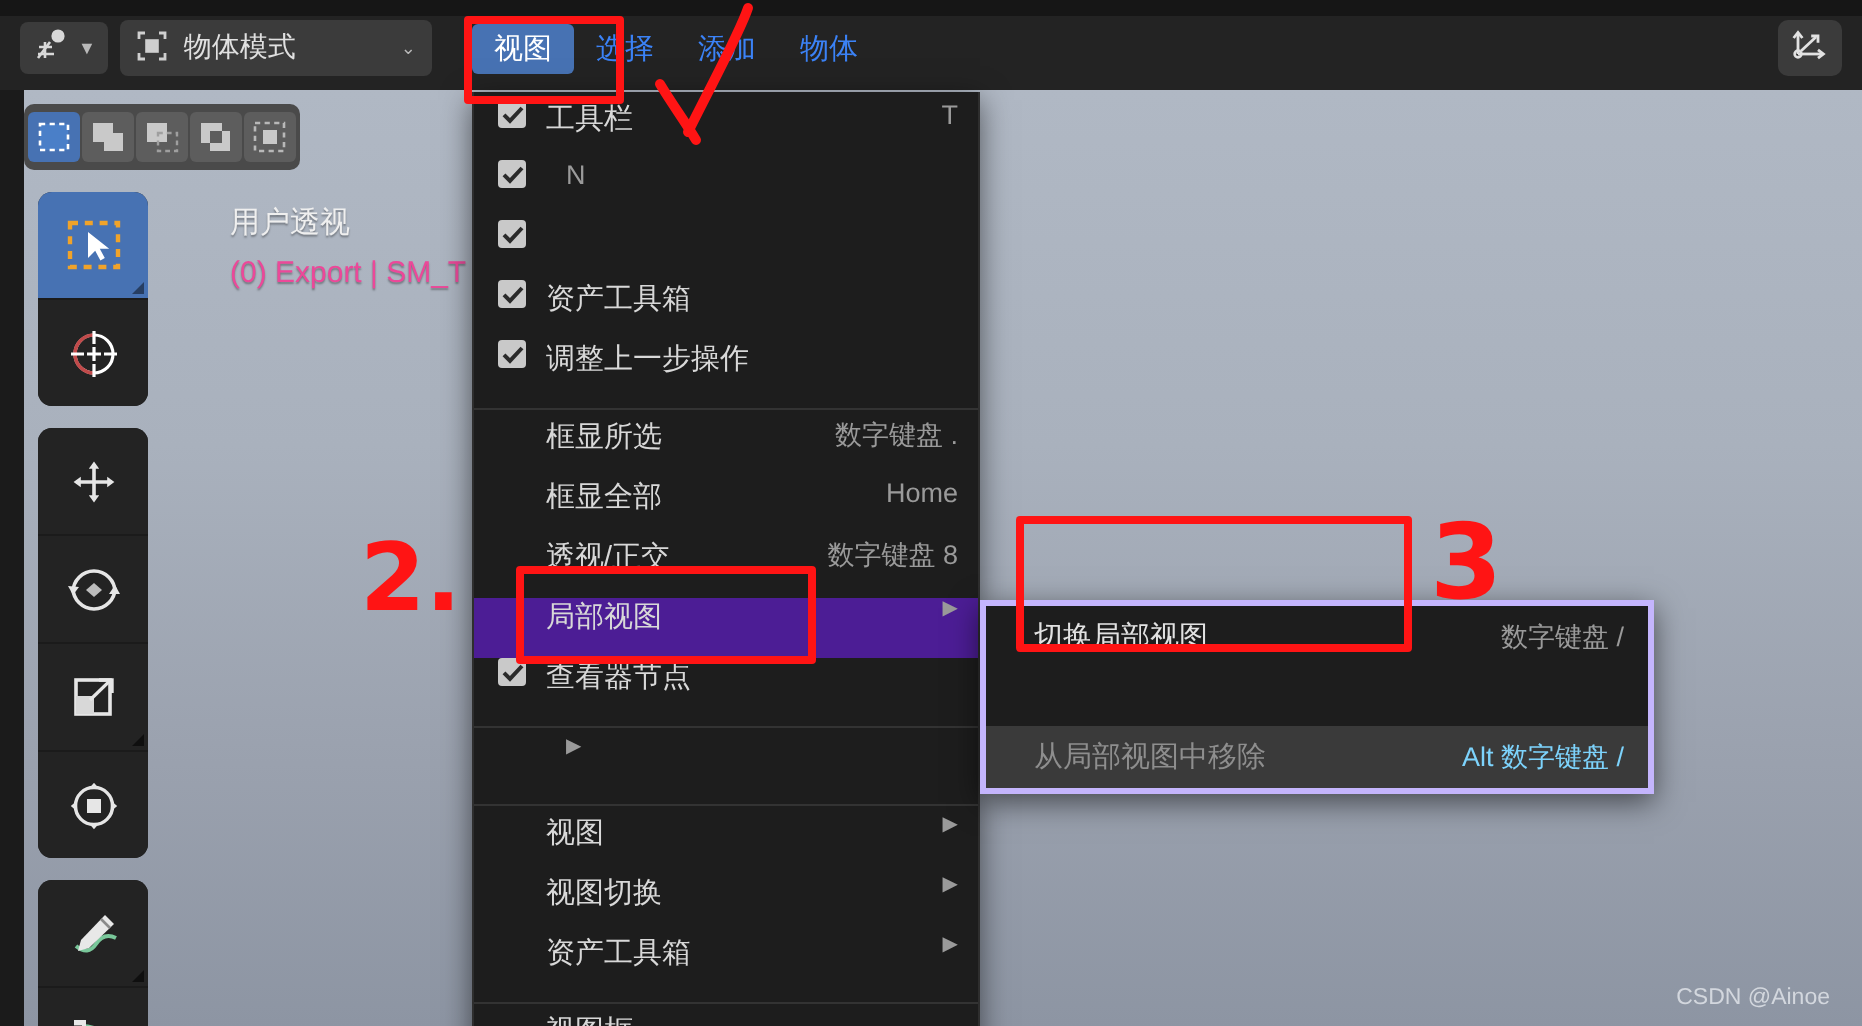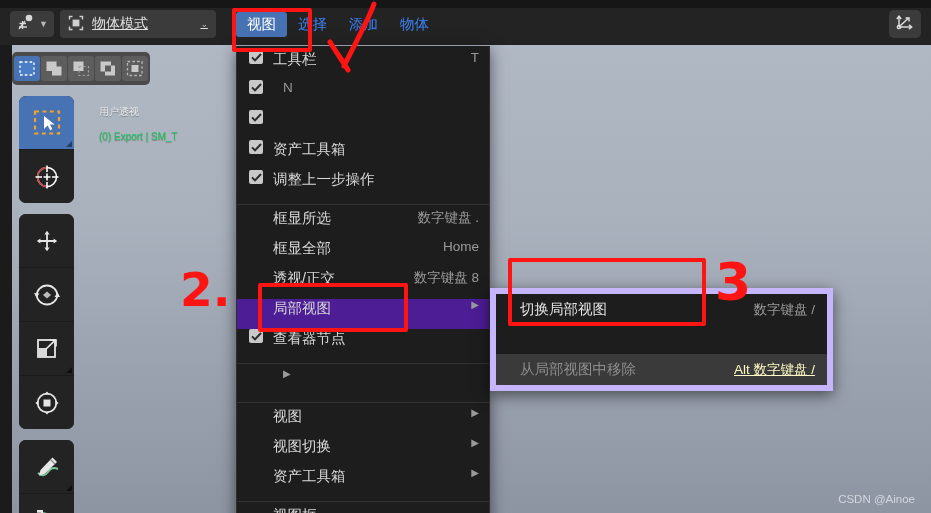--- a/index.html
+++ b/index.html
@@ -30,7 +30,7 @@
   }
   .mode-btn{
     height:26px;min-width:140px;display:flex;align-items:center;gap:8px;padding:1px 8px;
-    background:#3b3b3b;border-radius:4px;color:#e0e0e0;font-size:14px;text-decoration:underline;
+    background:#3b3b3b;border-radius:4px;color:#e0e0e0;font-size:14px;
   }
   .mode-btn .lbl{flex:1;}
   .chev{font-size:9px;color:#b9b9b9;}

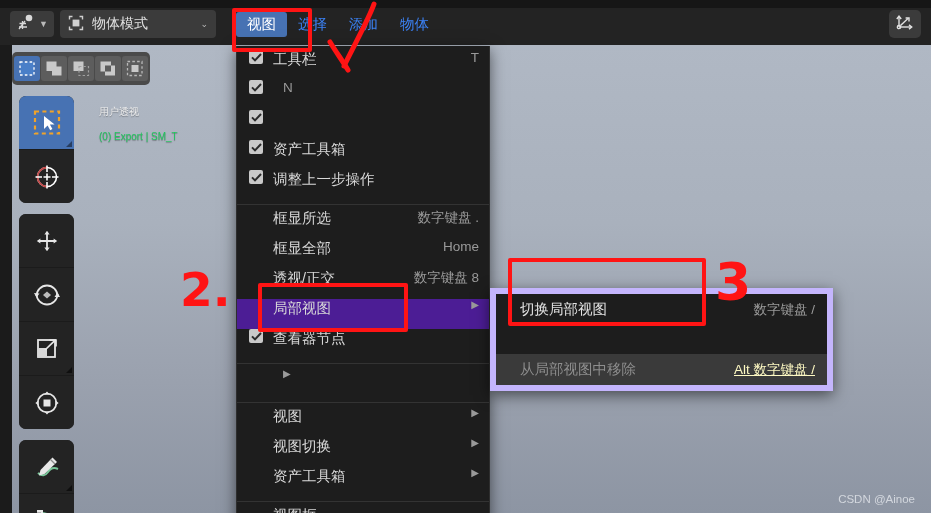--- a/index.html
+++ b/index.html
@@ -73,8 +73,8 @@
   .tool.on .corner{border-bottom-color:rgba(0,0,0,.45);}
 
   
-  .vp-text{position:absolute;left:99px;top:99px;z-index:3;color:#efefef;
-    font-size:10px;line-height:25px;text-shadow:0 1px 1px rgba(0,0,0,.35);}
+  .vp-text{position:absolute;left:115px;top:99px;z-index:3;color:#efefef;
+    font-size:15px;line-height:25px;text-shadow:0 1px 1px rgba(0,0,0,.35);}
   .vp-text .l2{color:#22c55e;}
 
   

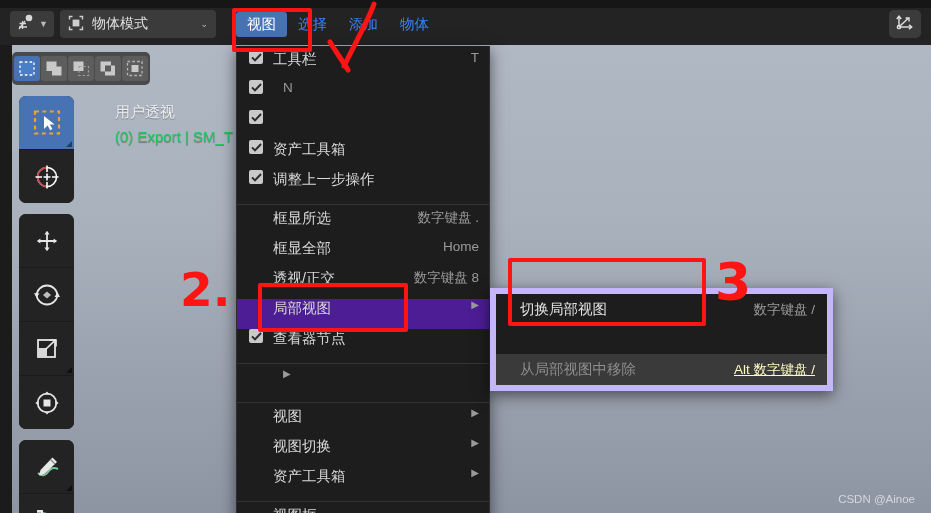--- a/index.html
+++ b/index.html
@@ -75,7 +75,7 @@
   
   .vp-text{position:absolute;left:115px;top:99px;z-index:3;color:#efefef;
     font-size:15px;line-height:25px;text-shadow:0 1px 1px rgba(0,0,0,.35);}
-  .vp-text .l2{color:#22c55e;}
+  .vp-text .l2{color:#ec4899;}
 
   
   .menu{

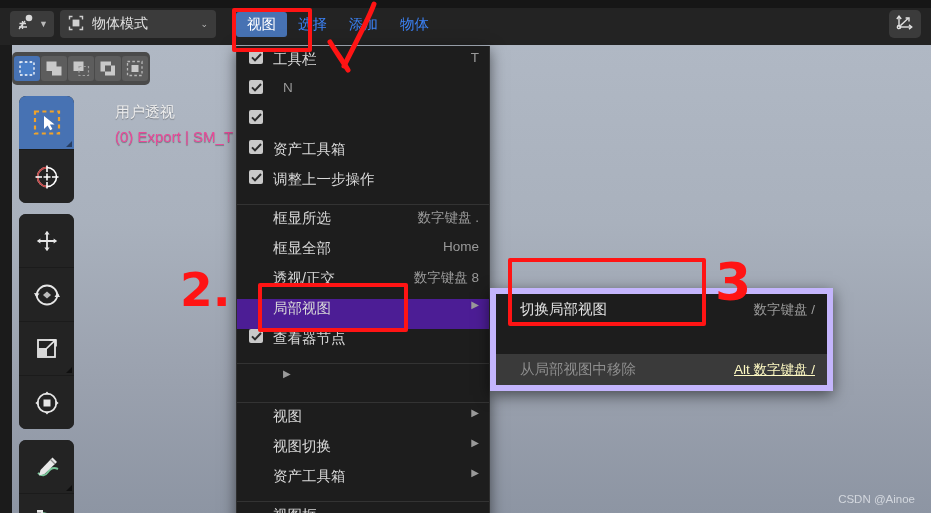--- a/index.html
+++ b/index.html
@@ -102,8 +102,8 @@
 
   
   .submenu{
-    position:absolute;left:490px;top:288px;width:331px;background:#1d1d1d;
-    border:6px solid #c4b5fd;z-index:25;box-shadow:0 4px 14px rgba(0,0,0,.55);
+    position:absolute;left:490px;top:300px;width:331px;background:#1d1d1d;
+    border:3px solid #c4b5fd;z-index:25;box-shadow:0 4px 14px rgba(0,0,0,.55);
   }
   .srow{height:31px;display:flex;align-items:center;padding:0 12px 0 24px;font-size:14.5px;color:#e2e2e2;}
   .srow.dis{background:#3a3a3a;color:#8e8e8e;margin-top:29px;}

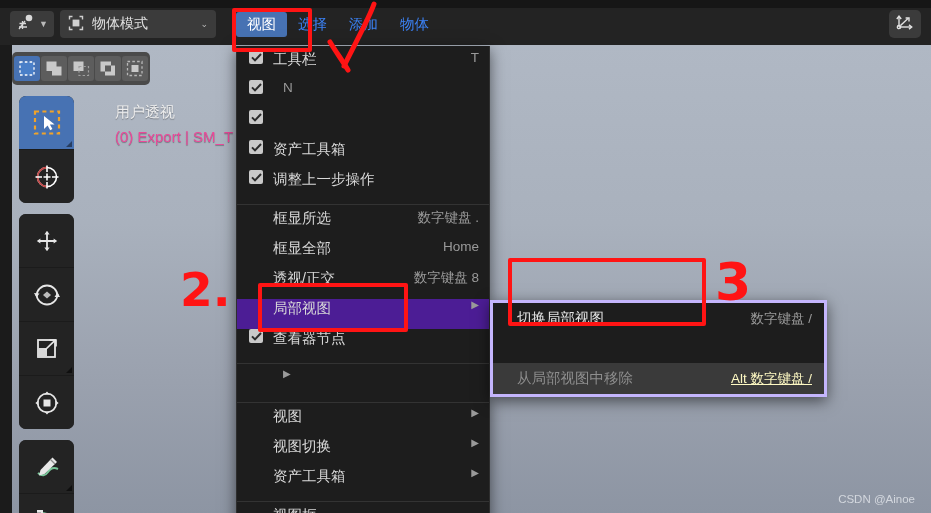--- a/index.html
+++ b/index.html
@@ -109,7 +109,7 @@
   .srow.dis{background:#3a3a3a;color:#8e8e8e;margin-top:29px;}
   .srow .txt{flex:1;white-space:nowrap;}
   .srow .sc{color:#9a9a9a;font-size:13.5px;}
-  .srow.dis .sc{color:#fef9c3;text-decoration:underline;}
+  .srow.dis .sc{color:#7dd3fc;}
 
   
   .ann{position:absolute;z-index:40;pointer-events:none;}

